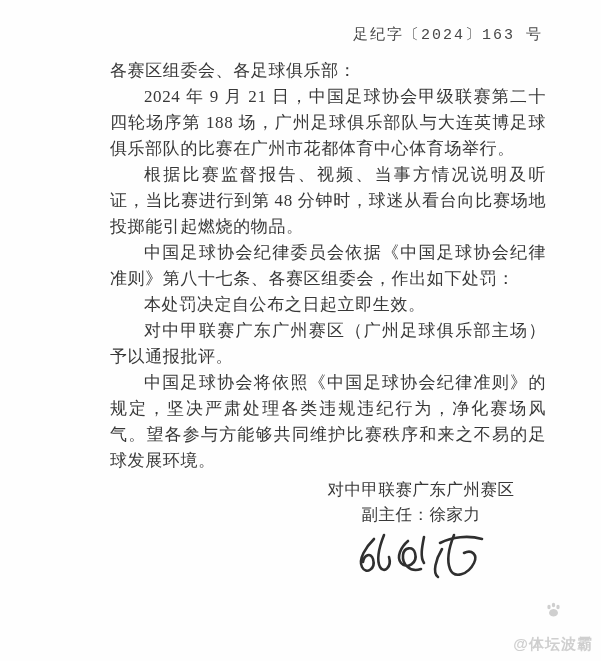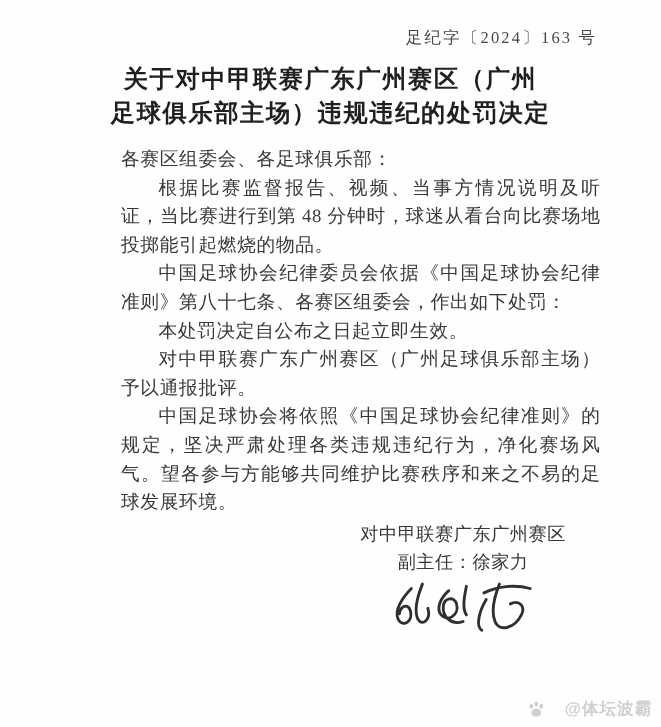--- a/index.html
+++ b/index.html
@@ -21,6 +21,7 @@
     font-size: 15px;
     letter-spacing: 2px;
     color: #474747;
+    font-family: Liberation Mono, monospace;
   }
   .title {
     text-align: center;

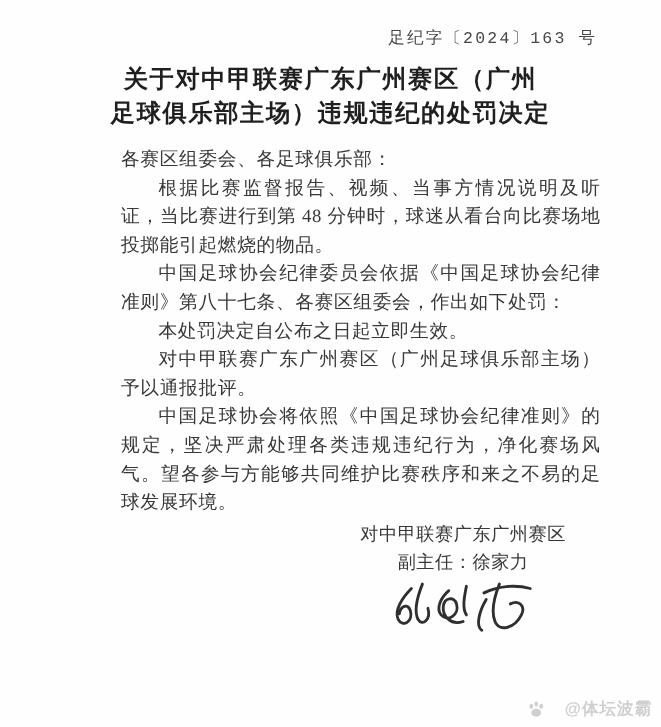--- a/index.html
+++ b/index.html
@@ -76,10 +76,6 @@
 
   <div class="doc-number">足纪字〔2024〕163 号</div>
 
-  <div class="title">
-    <div>关于对中甲联赛广东广州赛区（广州</div>
-    <div>足球俱乐部主场）违规违纪的处罚决定</div>
-  </div>
 
   <div class="body-text">
     <p>各赛区组委会、各足球俱乐部：</p>

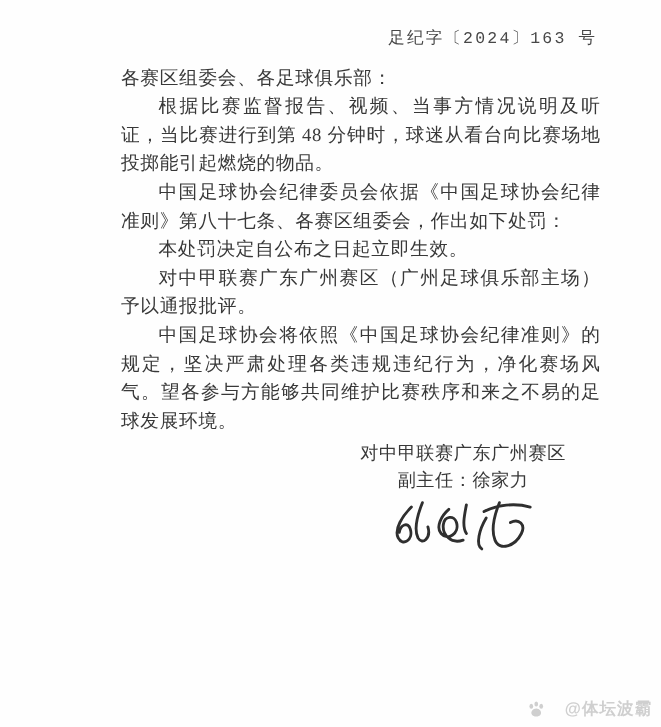--- a/index.html
+++ b/index.html
@@ -79,6 +79,7 @@
 
   <div class="body-text">
     <p>各赛区组委会、各足球俱乐部：</p>
+    <p class="indent">2024 年 9 月 21 日，中国足球协会甲级联赛第二十四轮场序第 188 场，广州足球俱乐部队与大连英博足球俱乐部队的比赛在广州市花都体育中心体育场举行。</p>
     <p class="indent">根据比赛监督报告、视频、当事方情况说明及听证，当比赛进行到第 48 分钟时，球迷从看台向比赛场地投掷能引起燃烧的物品。</p>
     <p class="indent">中国足球协会纪律委员会依据《中国足球协会纪律准则》第八十七条、各赛区组委会，作出如下处罚：</p>
     <p class="indent">本处罚决定自公布之日起立即生效。</p>

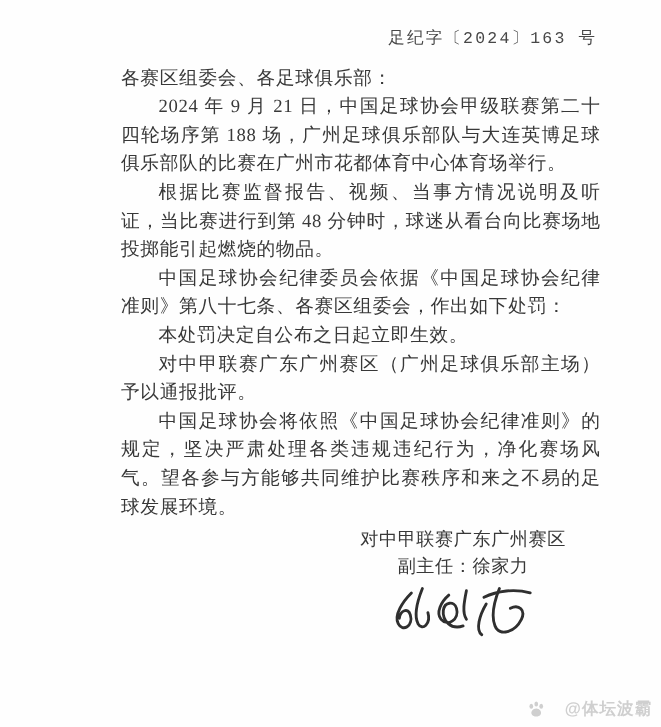--- a/index.html
+++ b/index.html
@@ -66,6 +66,7 @@
     letter-spacing: 1px;
     text-shadow: 0 0 1px #ffffff;
     user-select: none;
+    flex-direction: column;
   }
   .watermark svg { display: block; }
 </style>

